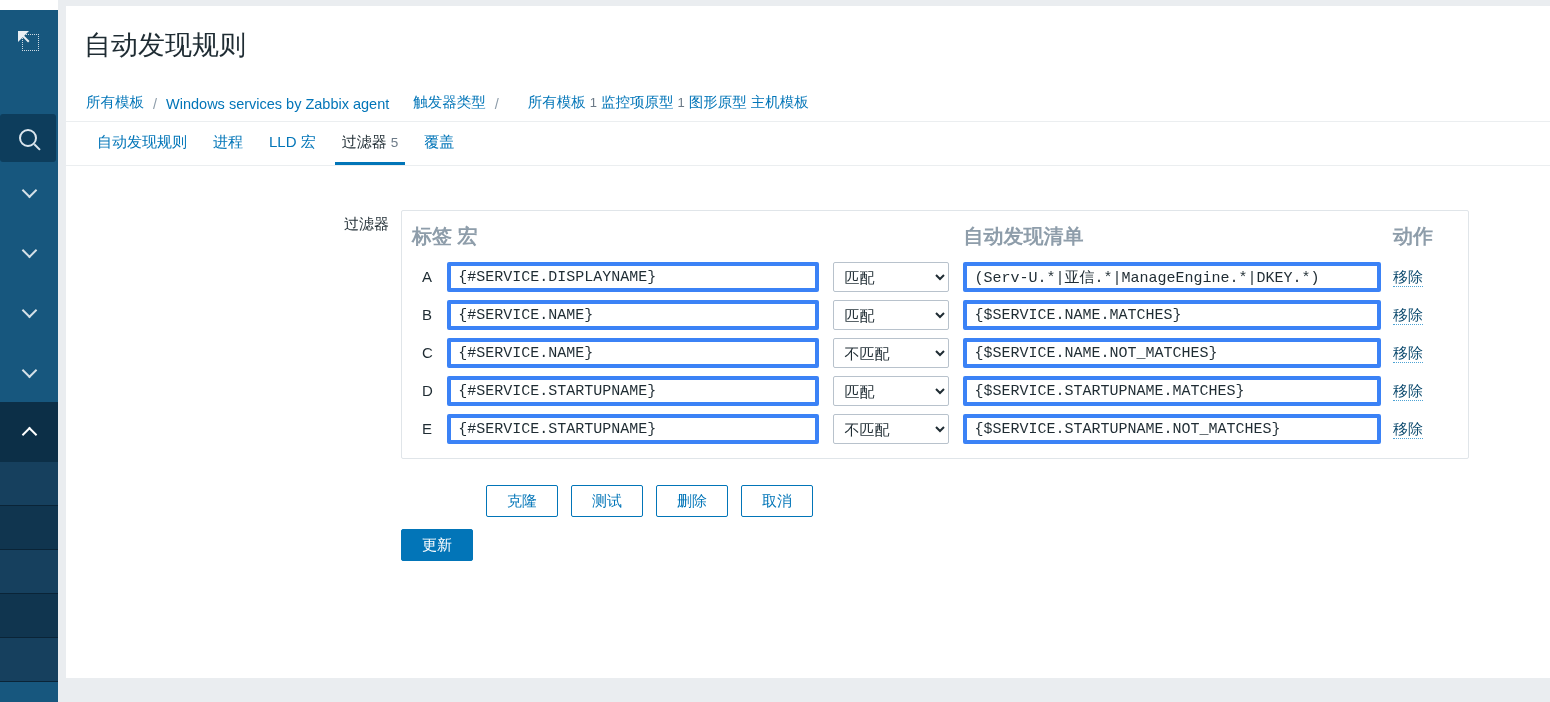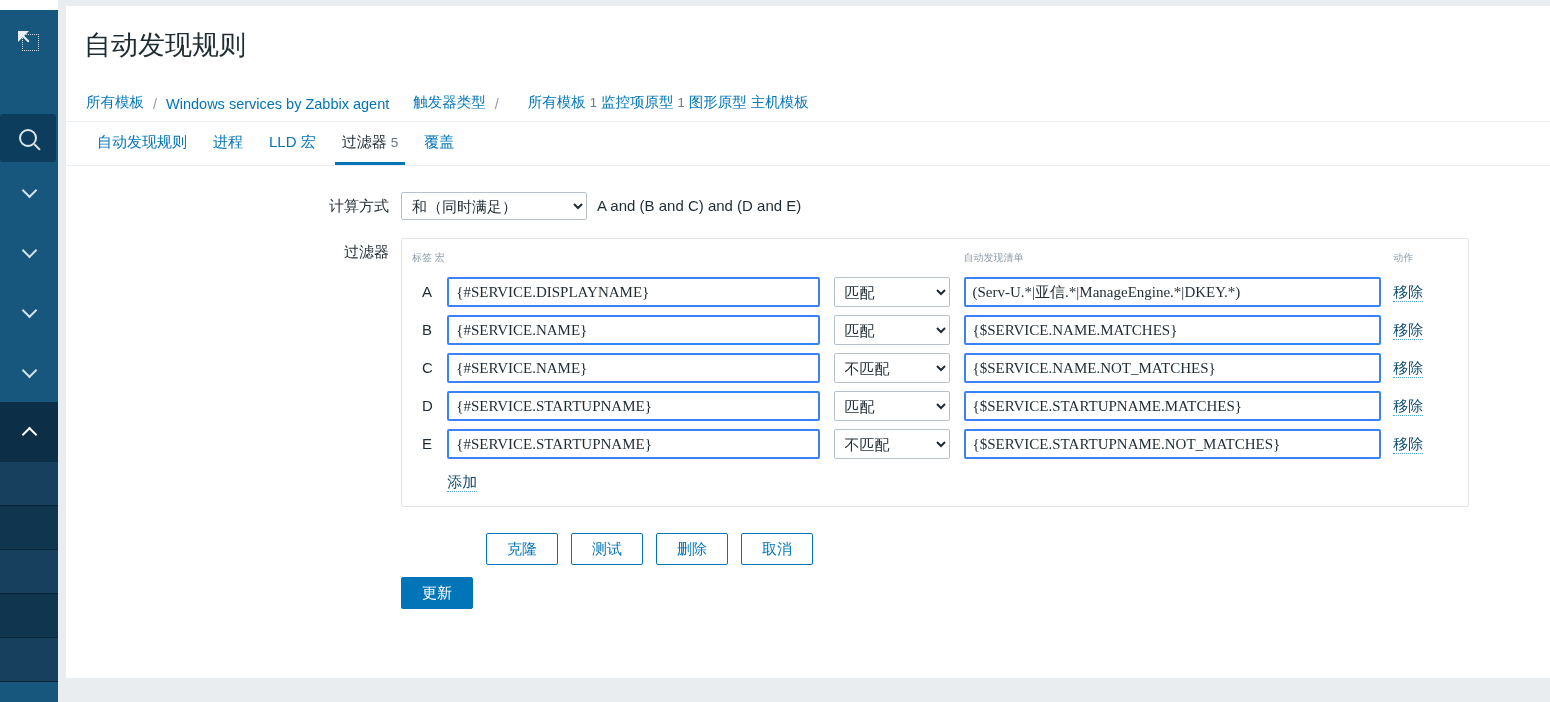--- a/index.html
+++ b/index.html
@@ -421,15 +421,6 @@
 
       <div class="form-area">
 
-        <div class="form-row">
-          <div class="form-label">计算方式</div>
-          <div class="form-field inline">
-            <select class="zselect calc-select">
-              <option>和（同时满足）</option>
-            </select>
-            <span class="formula">A and (B and C) and (D and E)</span>
-          </div>
-        </div>
 
         <div class="form-row" style="margin-top:18px;">
           <div class="form-label">过滤器</div>

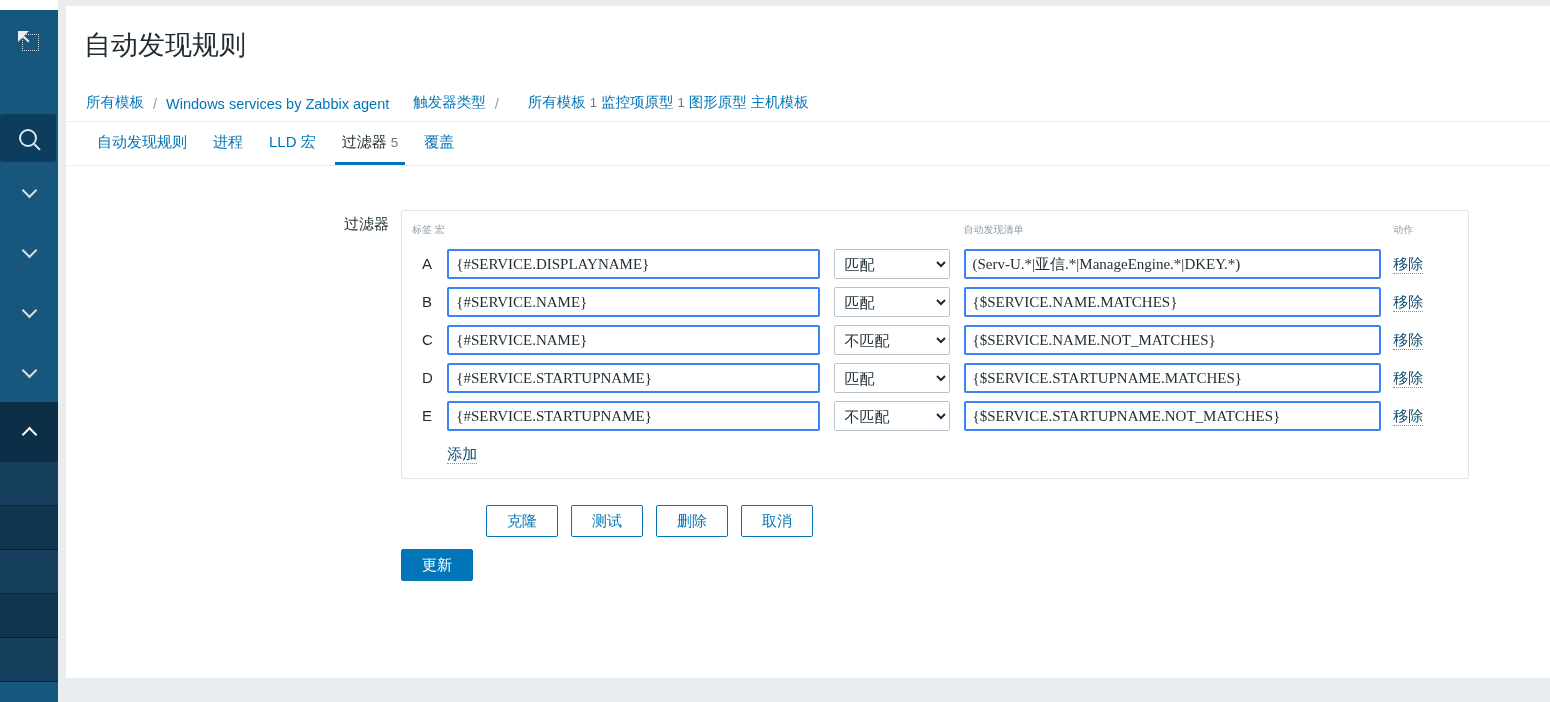--- a/index.html
+++ b/index.html
@@ -262,8 +262,8 @@
   }
   .ftable { width: 100%; border-collapse: collapse; }
   .ftable th {
-    font-size: 10px;
-    font-weight: normal;
+    font-size: 20px;
+    font-weight: bold;
     color: #8e9daa;
     text-align: left;
     padding: 4px 0 8px 0;

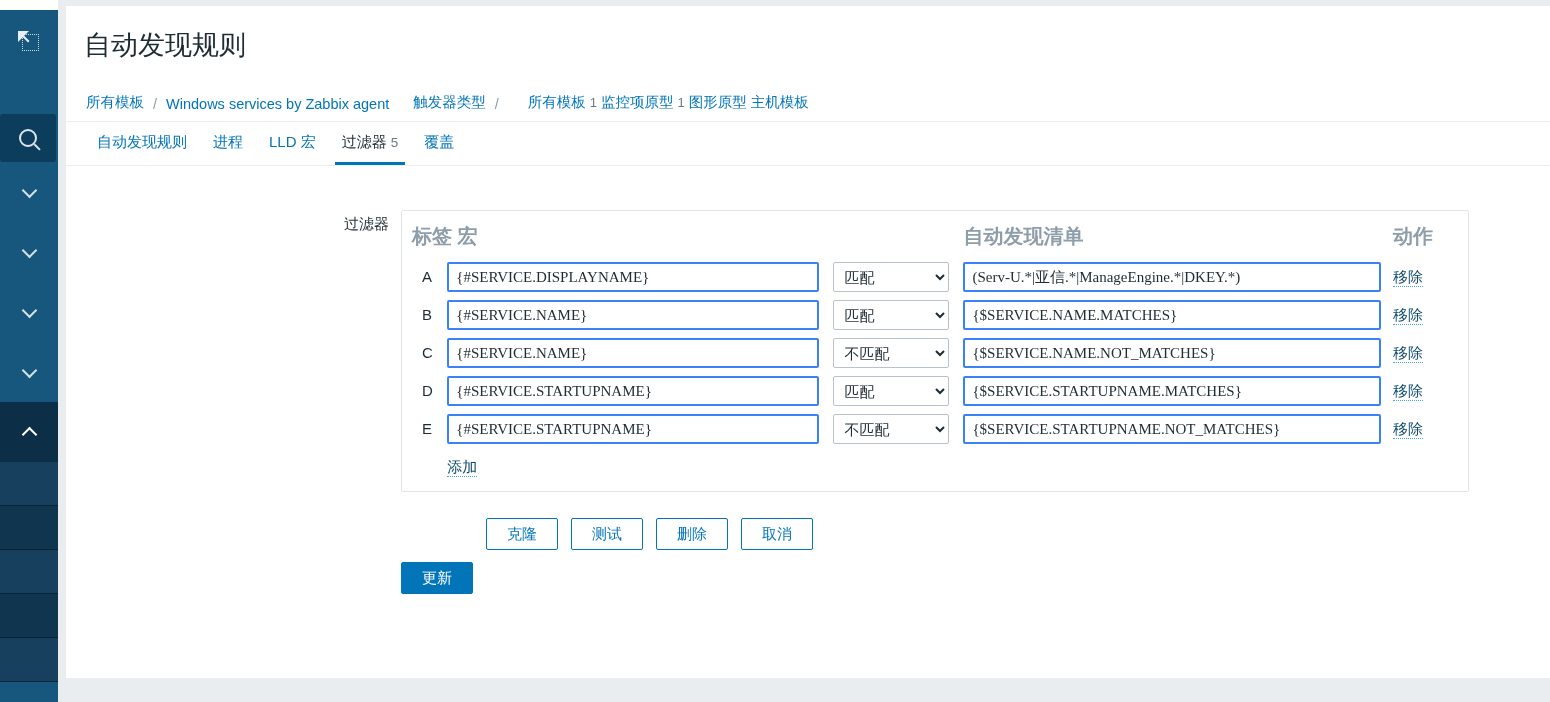--- a/index.html
+++ b/index.html
@@ -286,9 +286,9 @@
   input.zinput {
     height: 30px;
     font-size: 15px;
-    font-family: Liberation Serif, serif;
-    color: #1f2c33;
-    border: 2px solid #3b82f6;
+    font-family: Liberation Mono, monospace;
+    color: #1f2c33;
+    border: 4px solid #3b82f6;
     border-radius: 2px;
     background: #ffffff;
     padding: 0 7px;

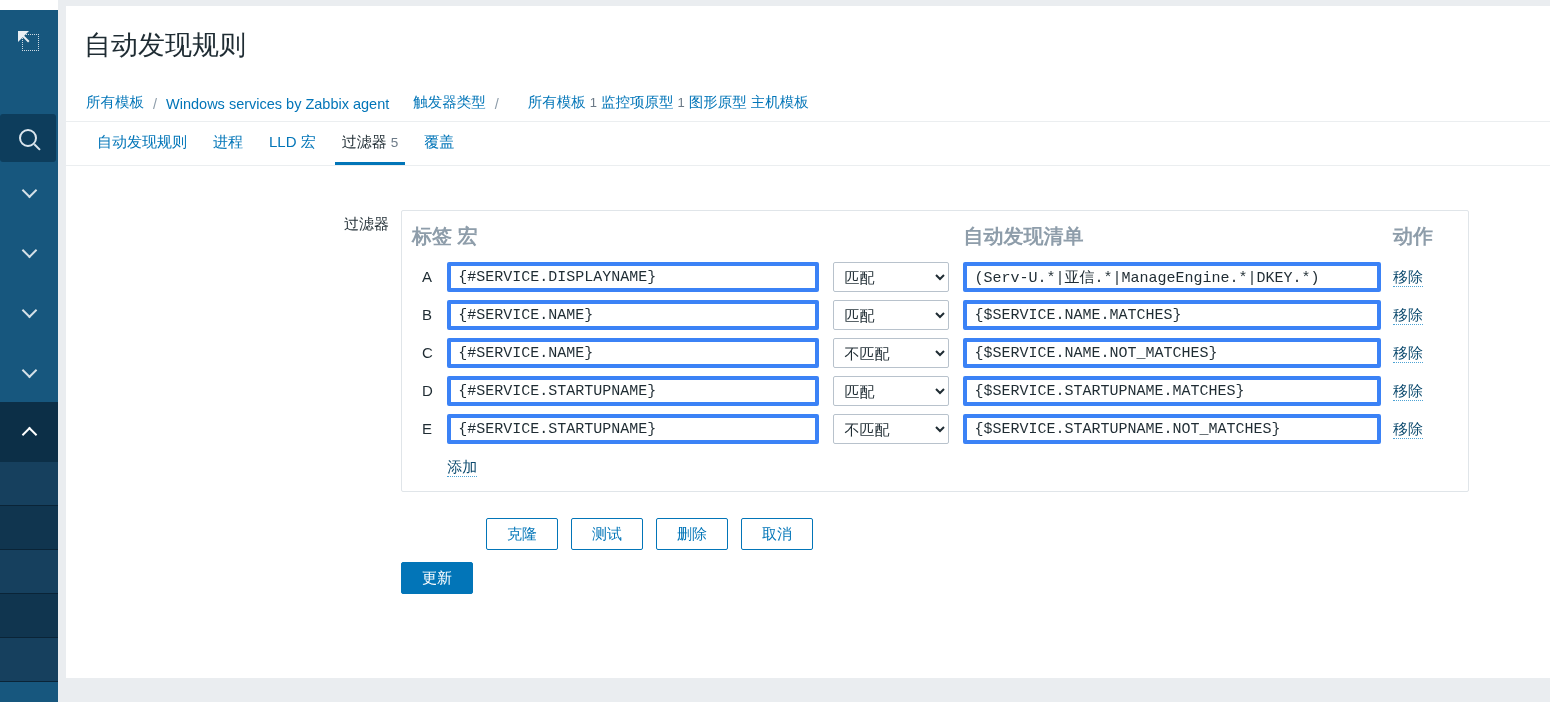--- a/index.html
+++ b/index.html
@@ -538,12 +538,6 @@
                     </td>
                   </tr>
 
-                  <tr class="add-row">
-                    <td class="col-tag"></td>
-                    <td colspan="4">
-                      <span class="link-dotted">添加</span>
-                    </td>
-                  </tr>
                 </tbody>
               </table>
             </div>

